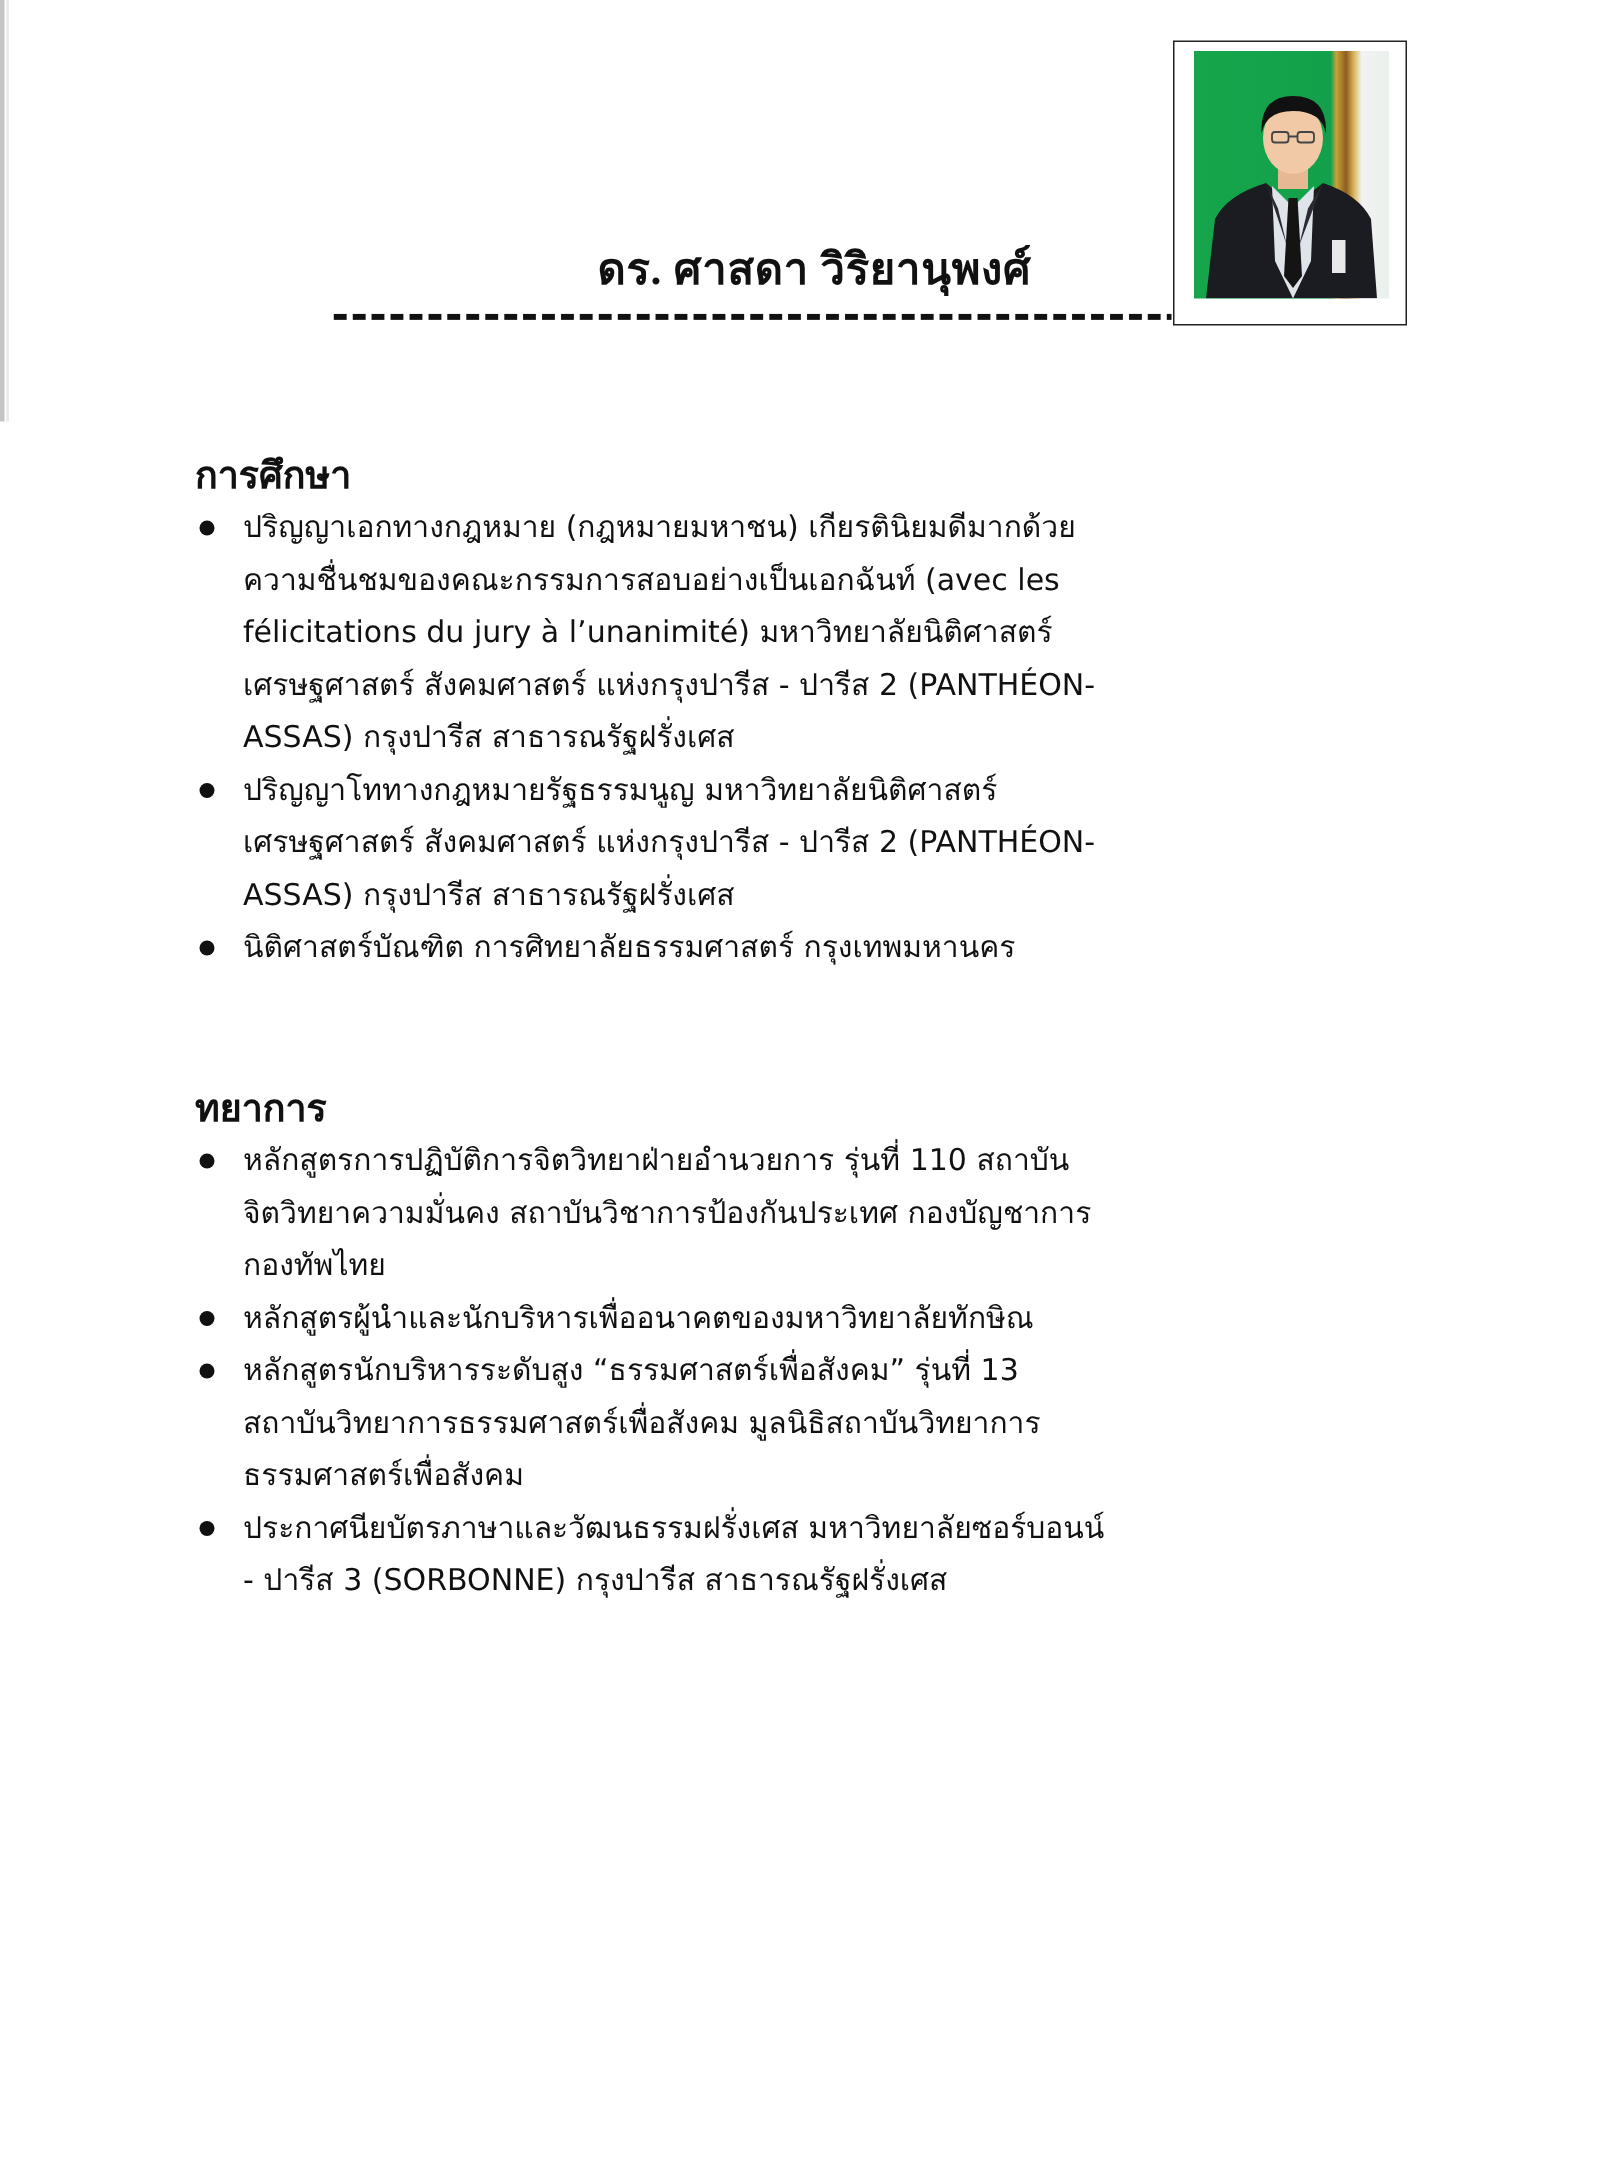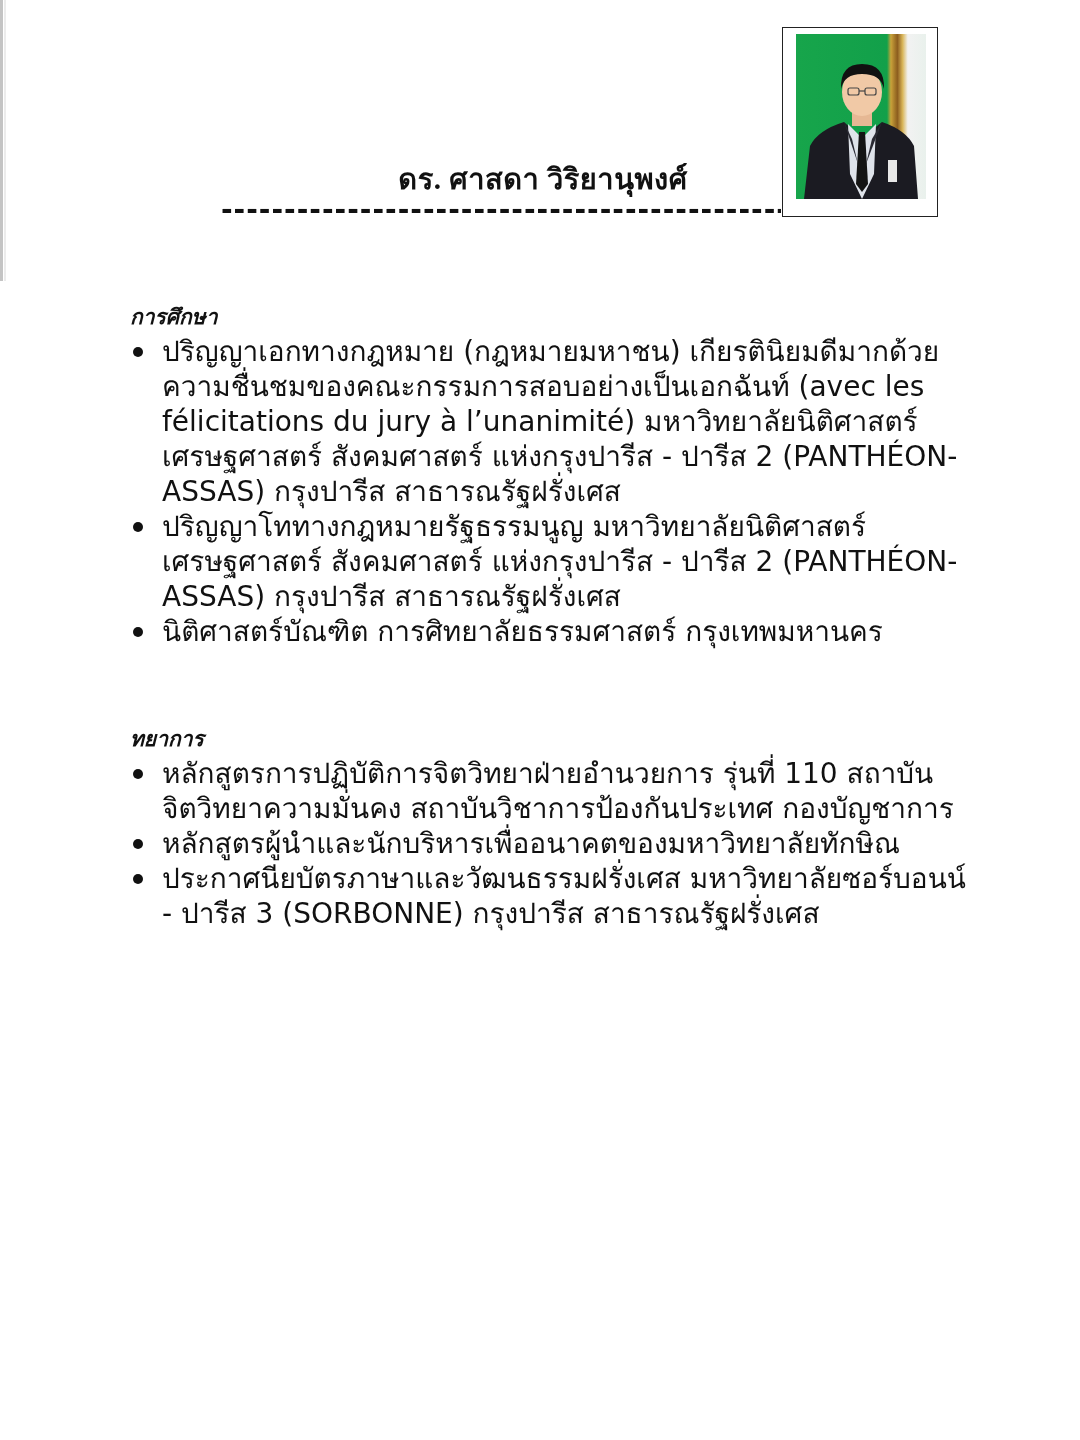--- a/index.html
+++ b/index.html
@@ -85,11 +85,10 @@
       width: 830px;
     }
     .section-heading {
-      font-size: 21px;
+      font-size: 25px;
       font-weight: bold;
       line-height: 34px;
       margin: 0;
-      font-style: italic;
     }
     ul.bullets {
       list-style: none;

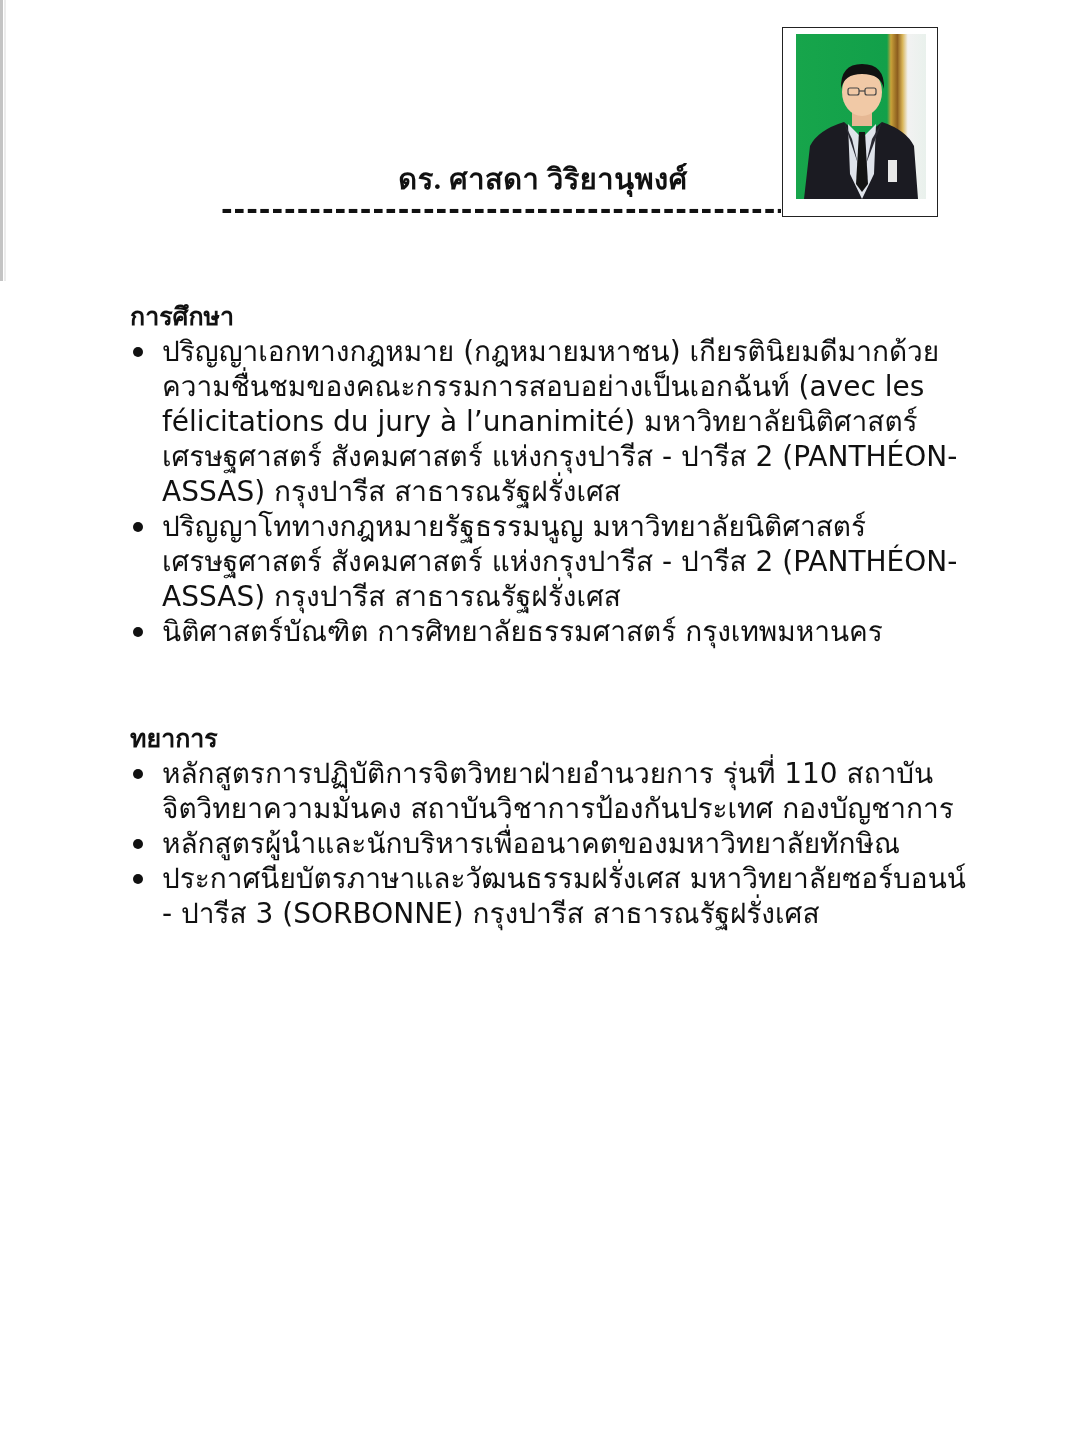--- a/index.html
+++ b/index.html
@@ -98,7 +98,7 @@
     ul.bullets li {
       position: relative;
       padding-left: 32px;
-      font-size: 28px;
+      font-size: 20px;
       line-height: 35px;
     }
     ul.bullets li .dot {

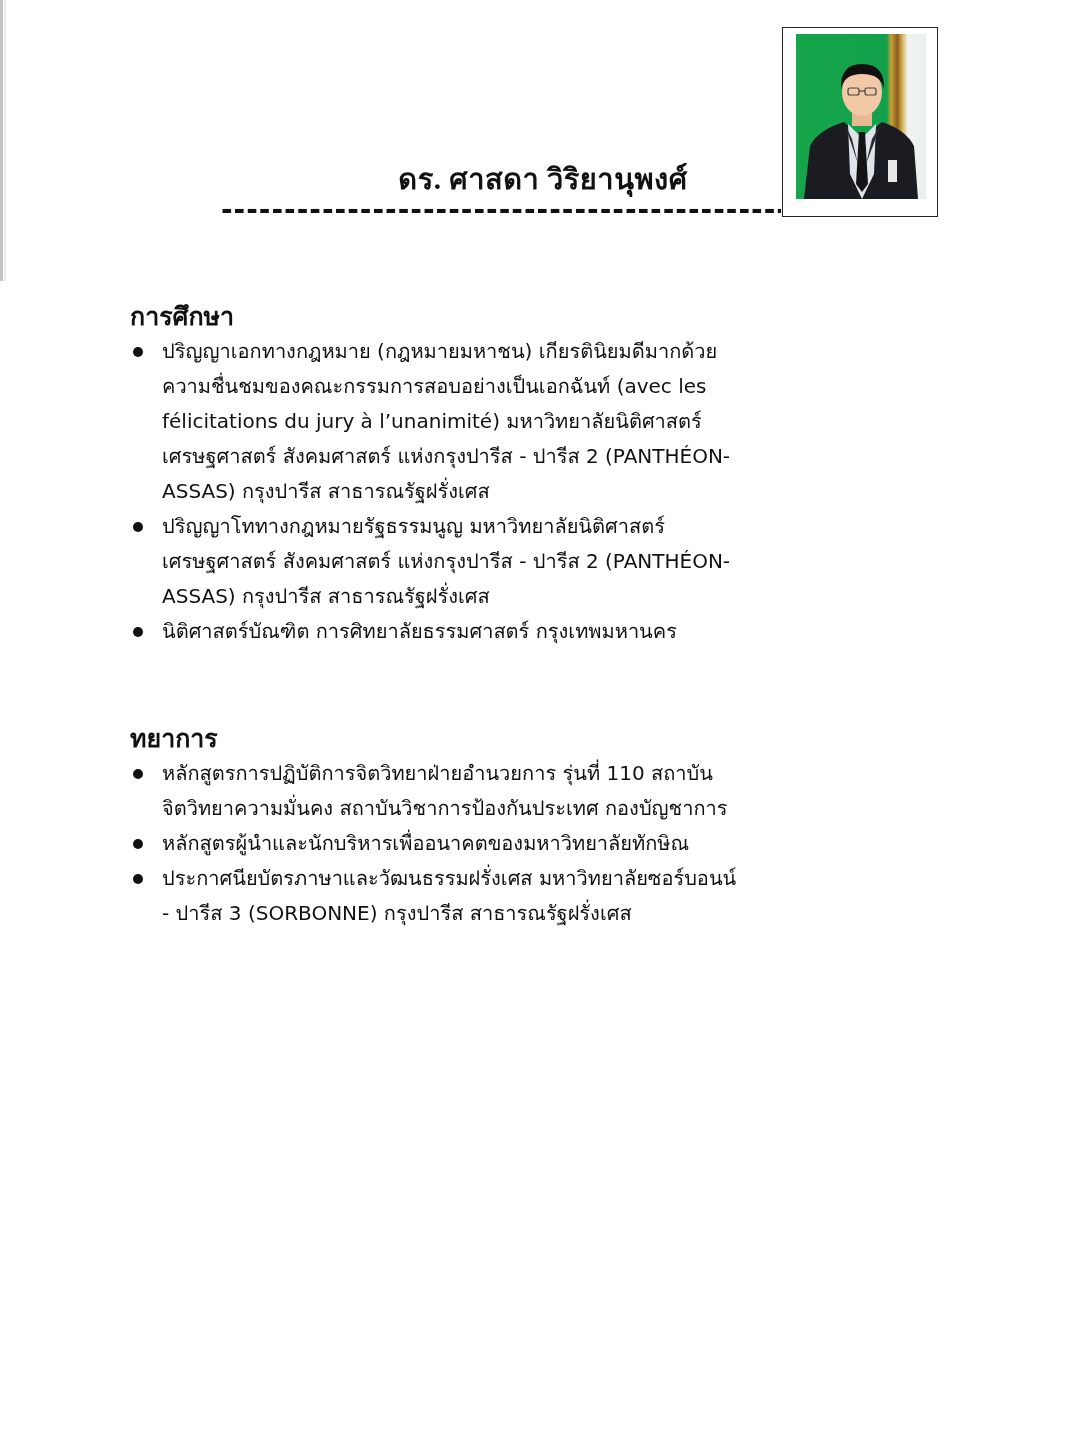--- a/index.html
+++ b/index.html
@@ -193,6 +193,7 @@
       <span class="txt">
         <span class="line">หลักสูตรการปฏิบัติการจิตวิทยาฝ่ายอำนวยการ รุ่นที่ 110  สถาบัน</span>
         <span class="line">จิตวิทยาความมั่นคง สถาบันวิชาการป้องกันประเทศ กองบัญชาการ</span>
+        <span class="line">กองทัพไทย</span>
       </span>
     </li>
     <li>

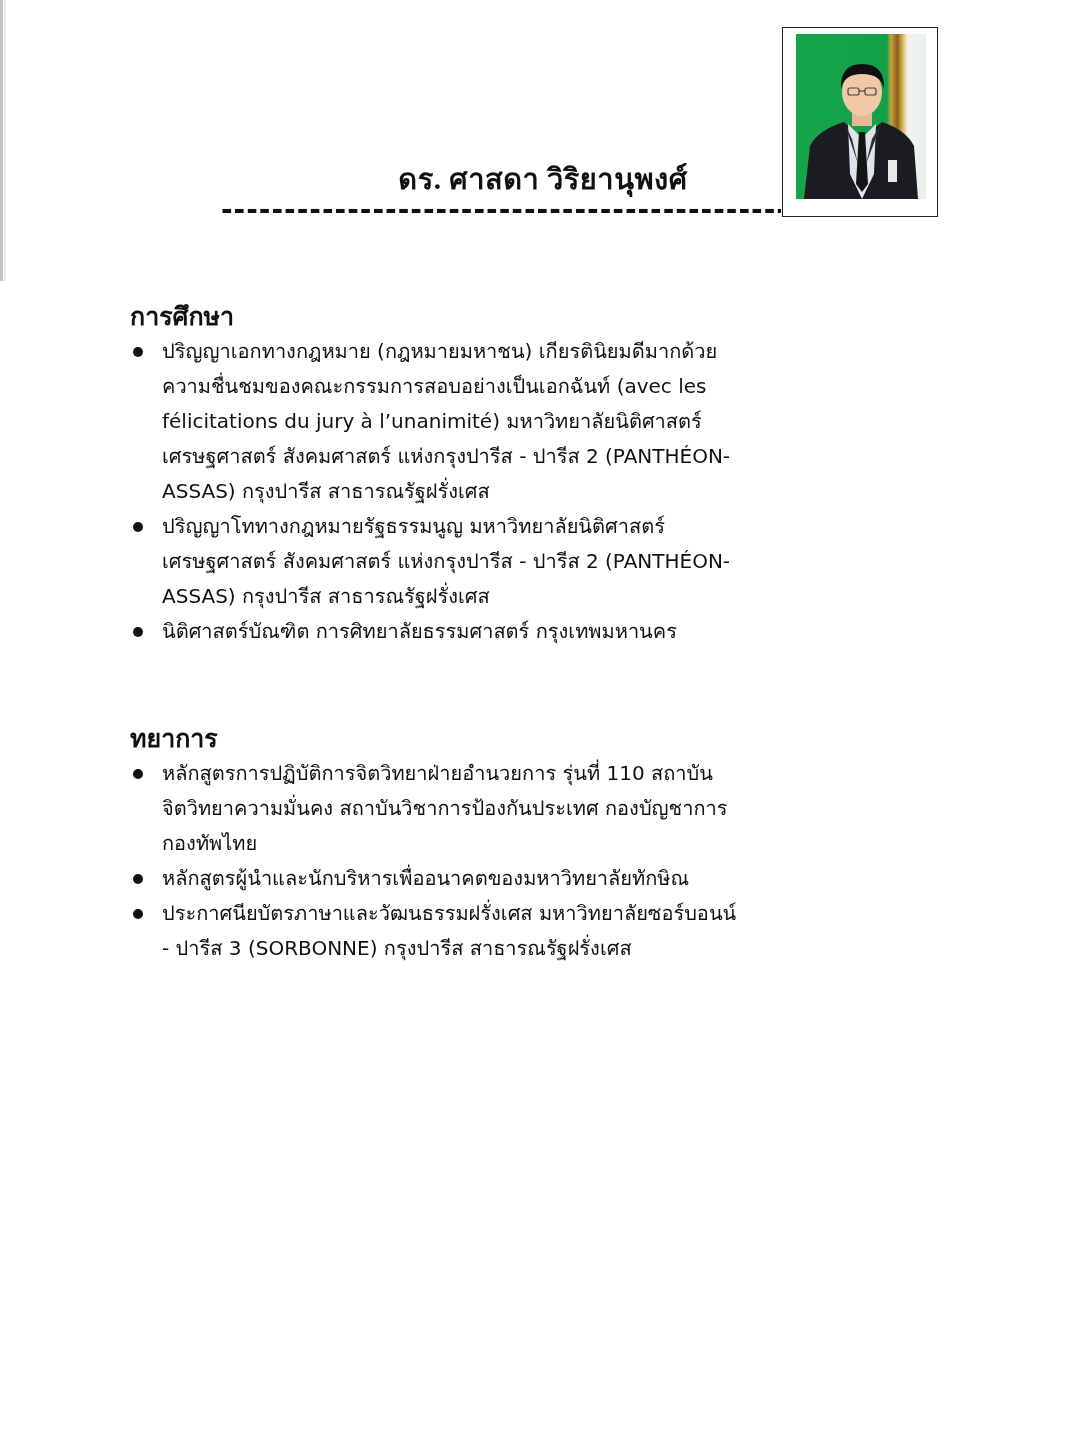--- a/index.html
+++ b/index.html
@@ -205,6 +205,14 @@
     <li>
       <span class="dot"></span>
       <span class="txt">
+        <span class="line">หลักสูตรนักบริหารระดับสูง “ธรรมศาสตร์เพื่อสังคม” รุ่นที่ 13</span>
+        <span class="line">สถาบันวิทยาการธรรมศาสตร์เพื่อสังคม มูลนิธิสถาบันวิทยาการ</span>
+        <span class="line">ธรรมศาสตร์เพื่อสังคม</span>
+      </span>
+    </li>
+    <li>
+      <span class="dot"></span>
+      <span class="txt">
         <span class="line">ประกาศนียบัตรภาษาและวัฒนธรรมฝรั่งเศส มหาวิทยาลัยซอร์บอนน์</span>
         <span class="line">- ปารีส 3 (SORBONNE) กรุงปารีส สาธารณรัฐฝรั่งเศส</span>
       </span>

